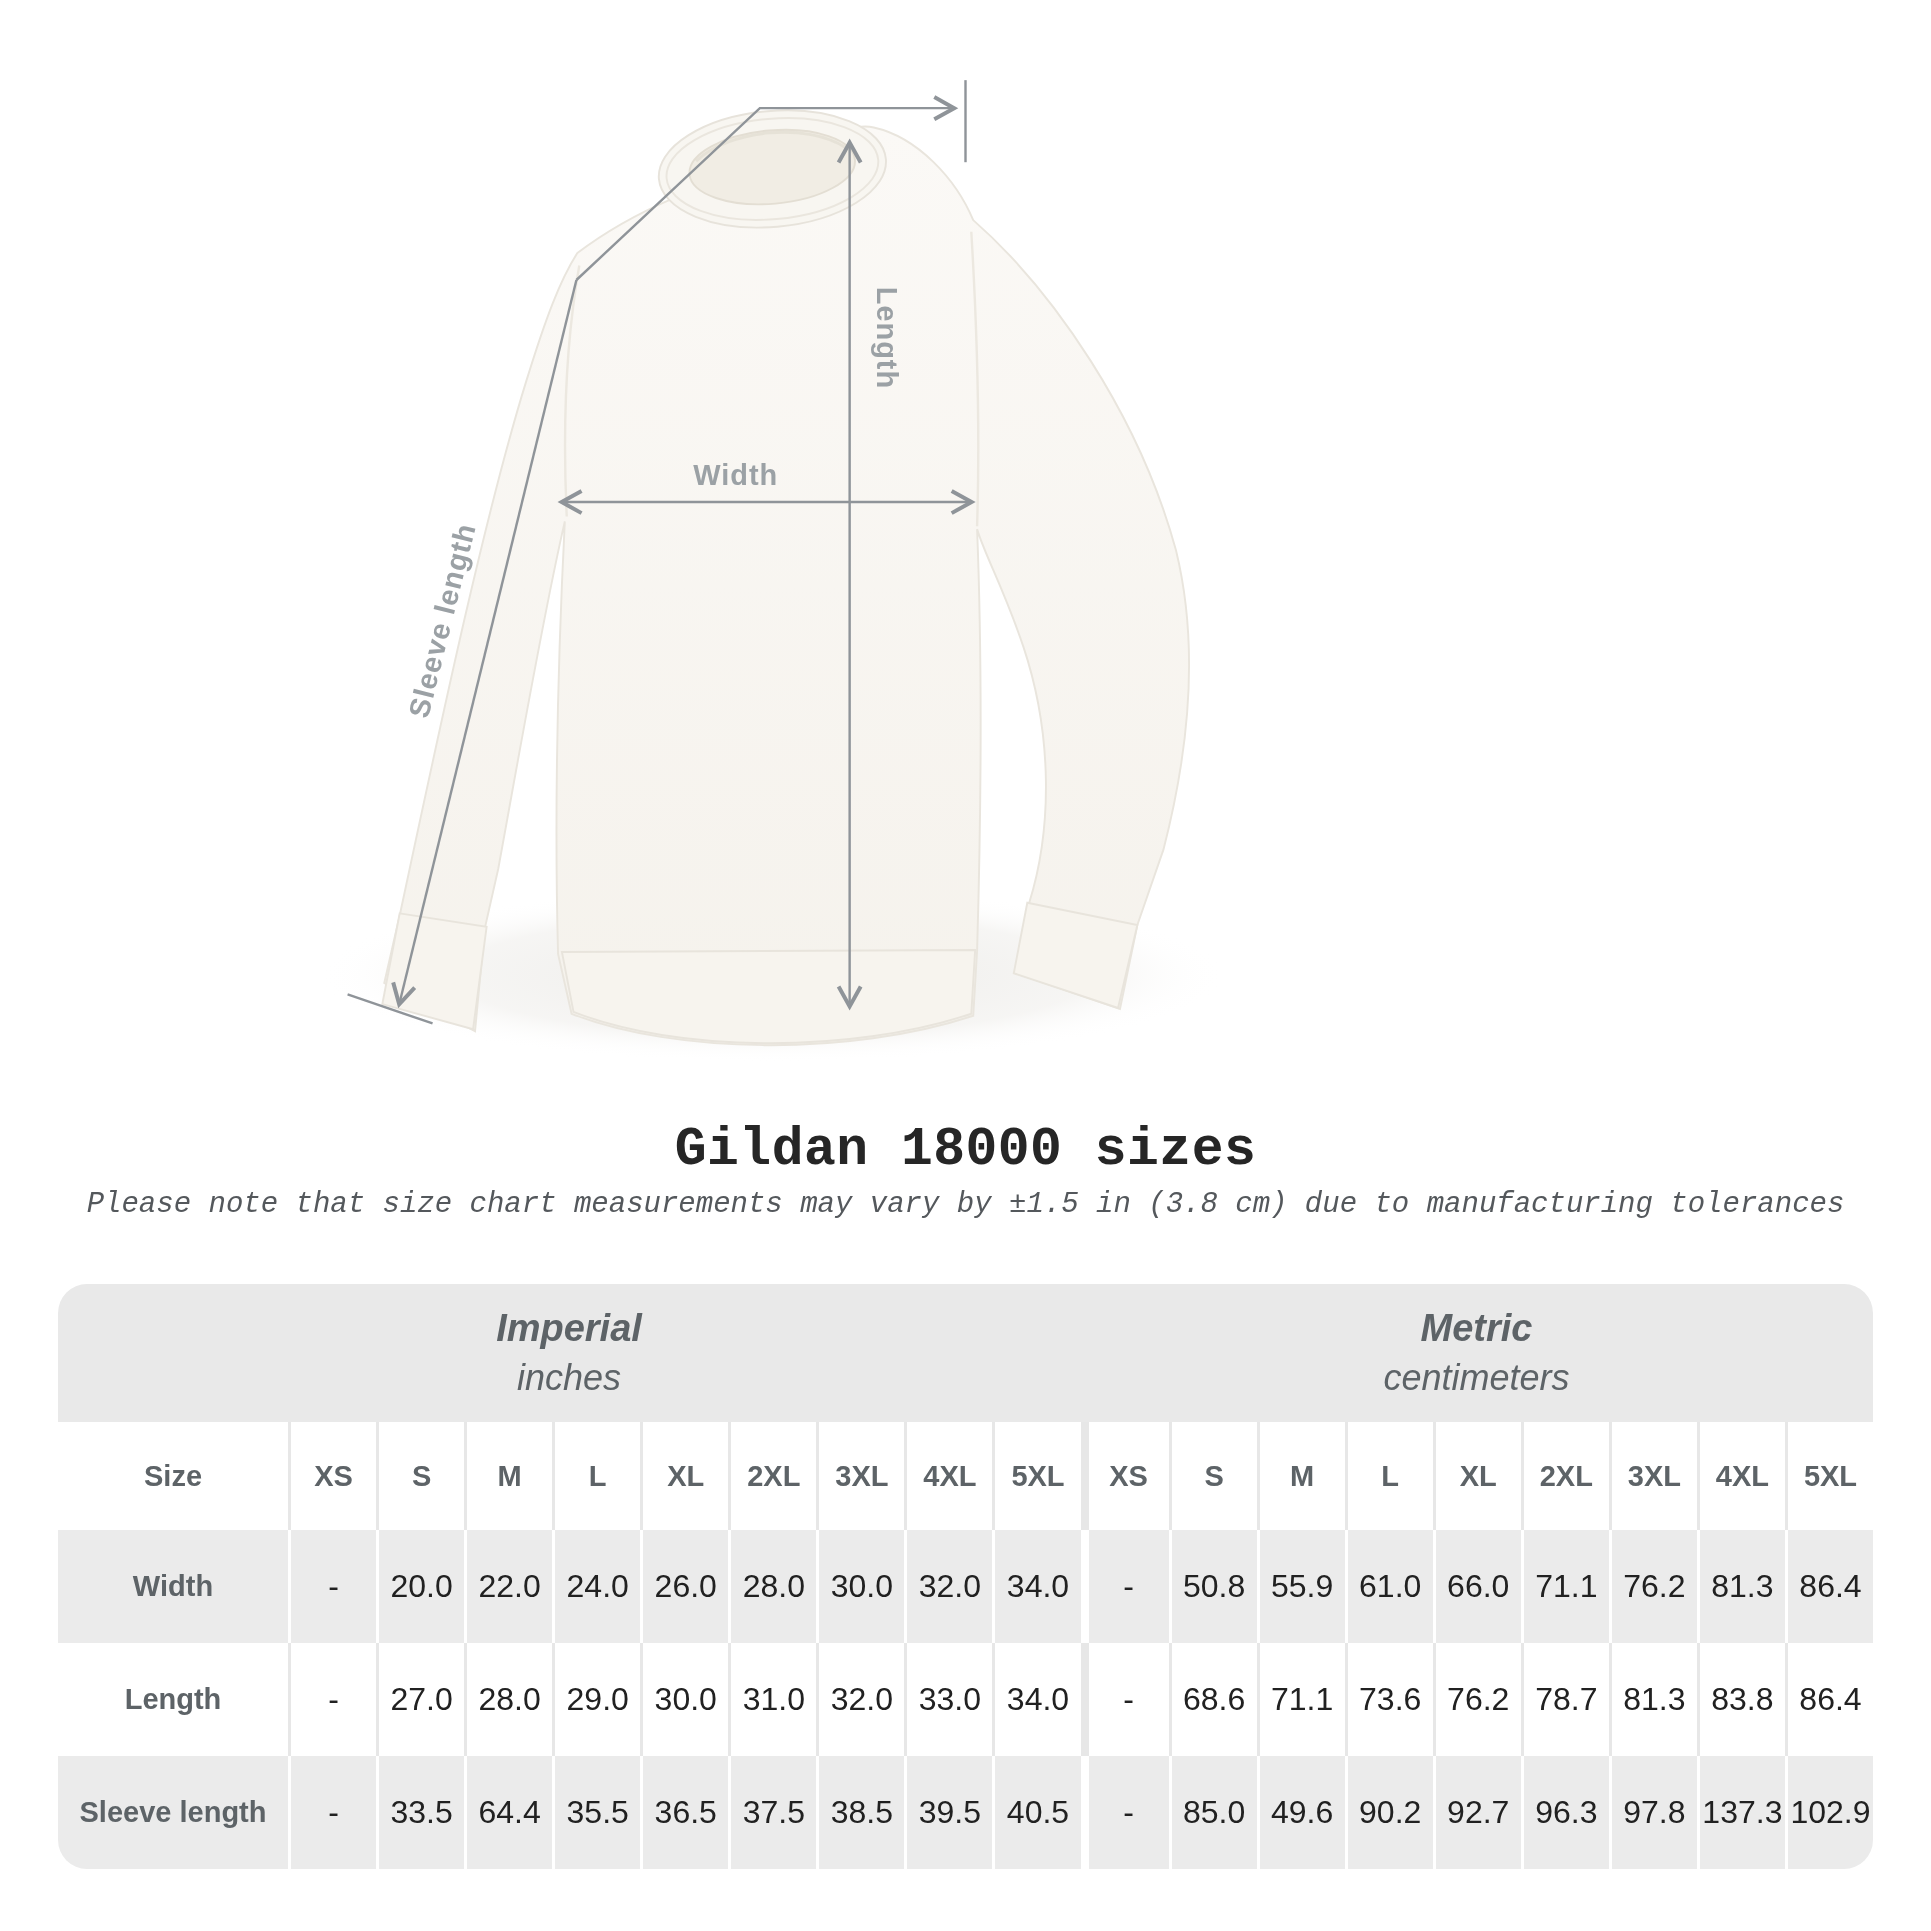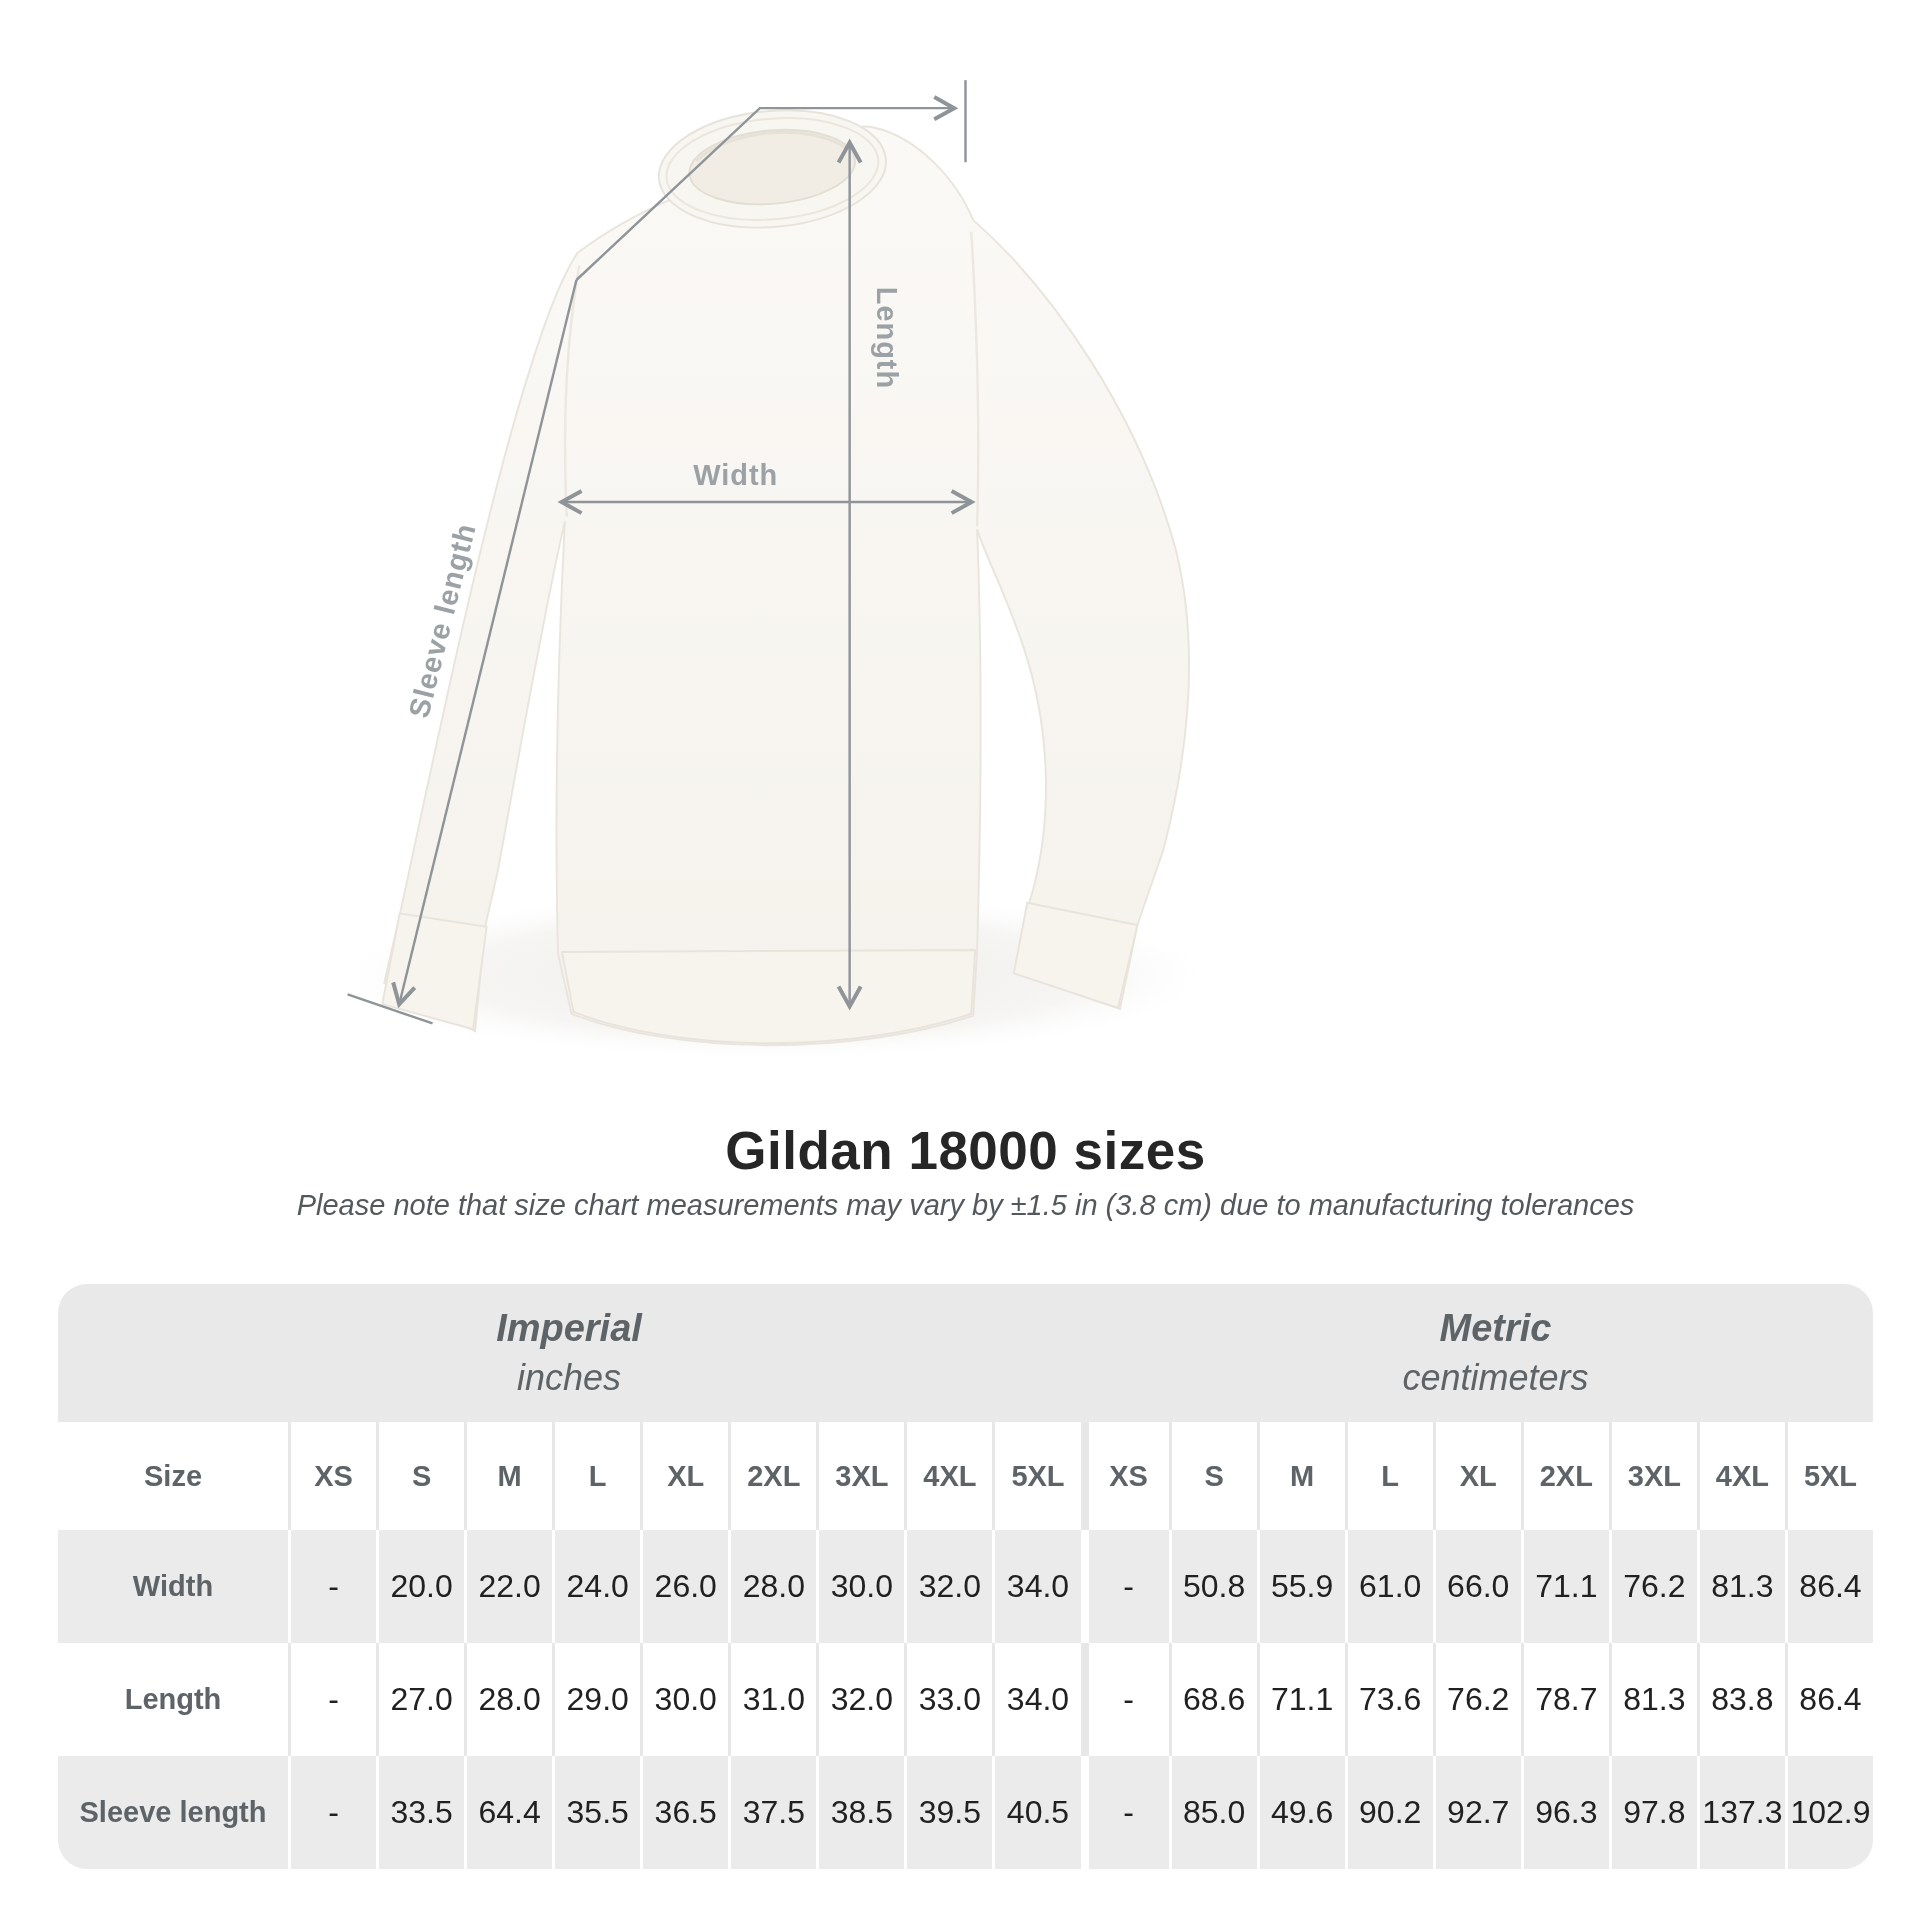--- a/index.html
+++ b/index.html
@@ -8,7 +8,7 @@
   svg text{font-family:"Liberation Sans", sans-serif;}
 
   
-  .heading{position:absolute;left:0;top:1120px;width:1931px;text-align:center;}
+  .heading{position:absolute;left:0;top:1120px;width:1931px;text-align:center;font-family:Liberation Mono, monospace;}
   .title{font-size:53px;font-weight:bold;color:#262626;letter-spacing:0.5px;}
   .note{margin-top:8px;font-size:29px;font-style:italic;color:#54585c;}
 

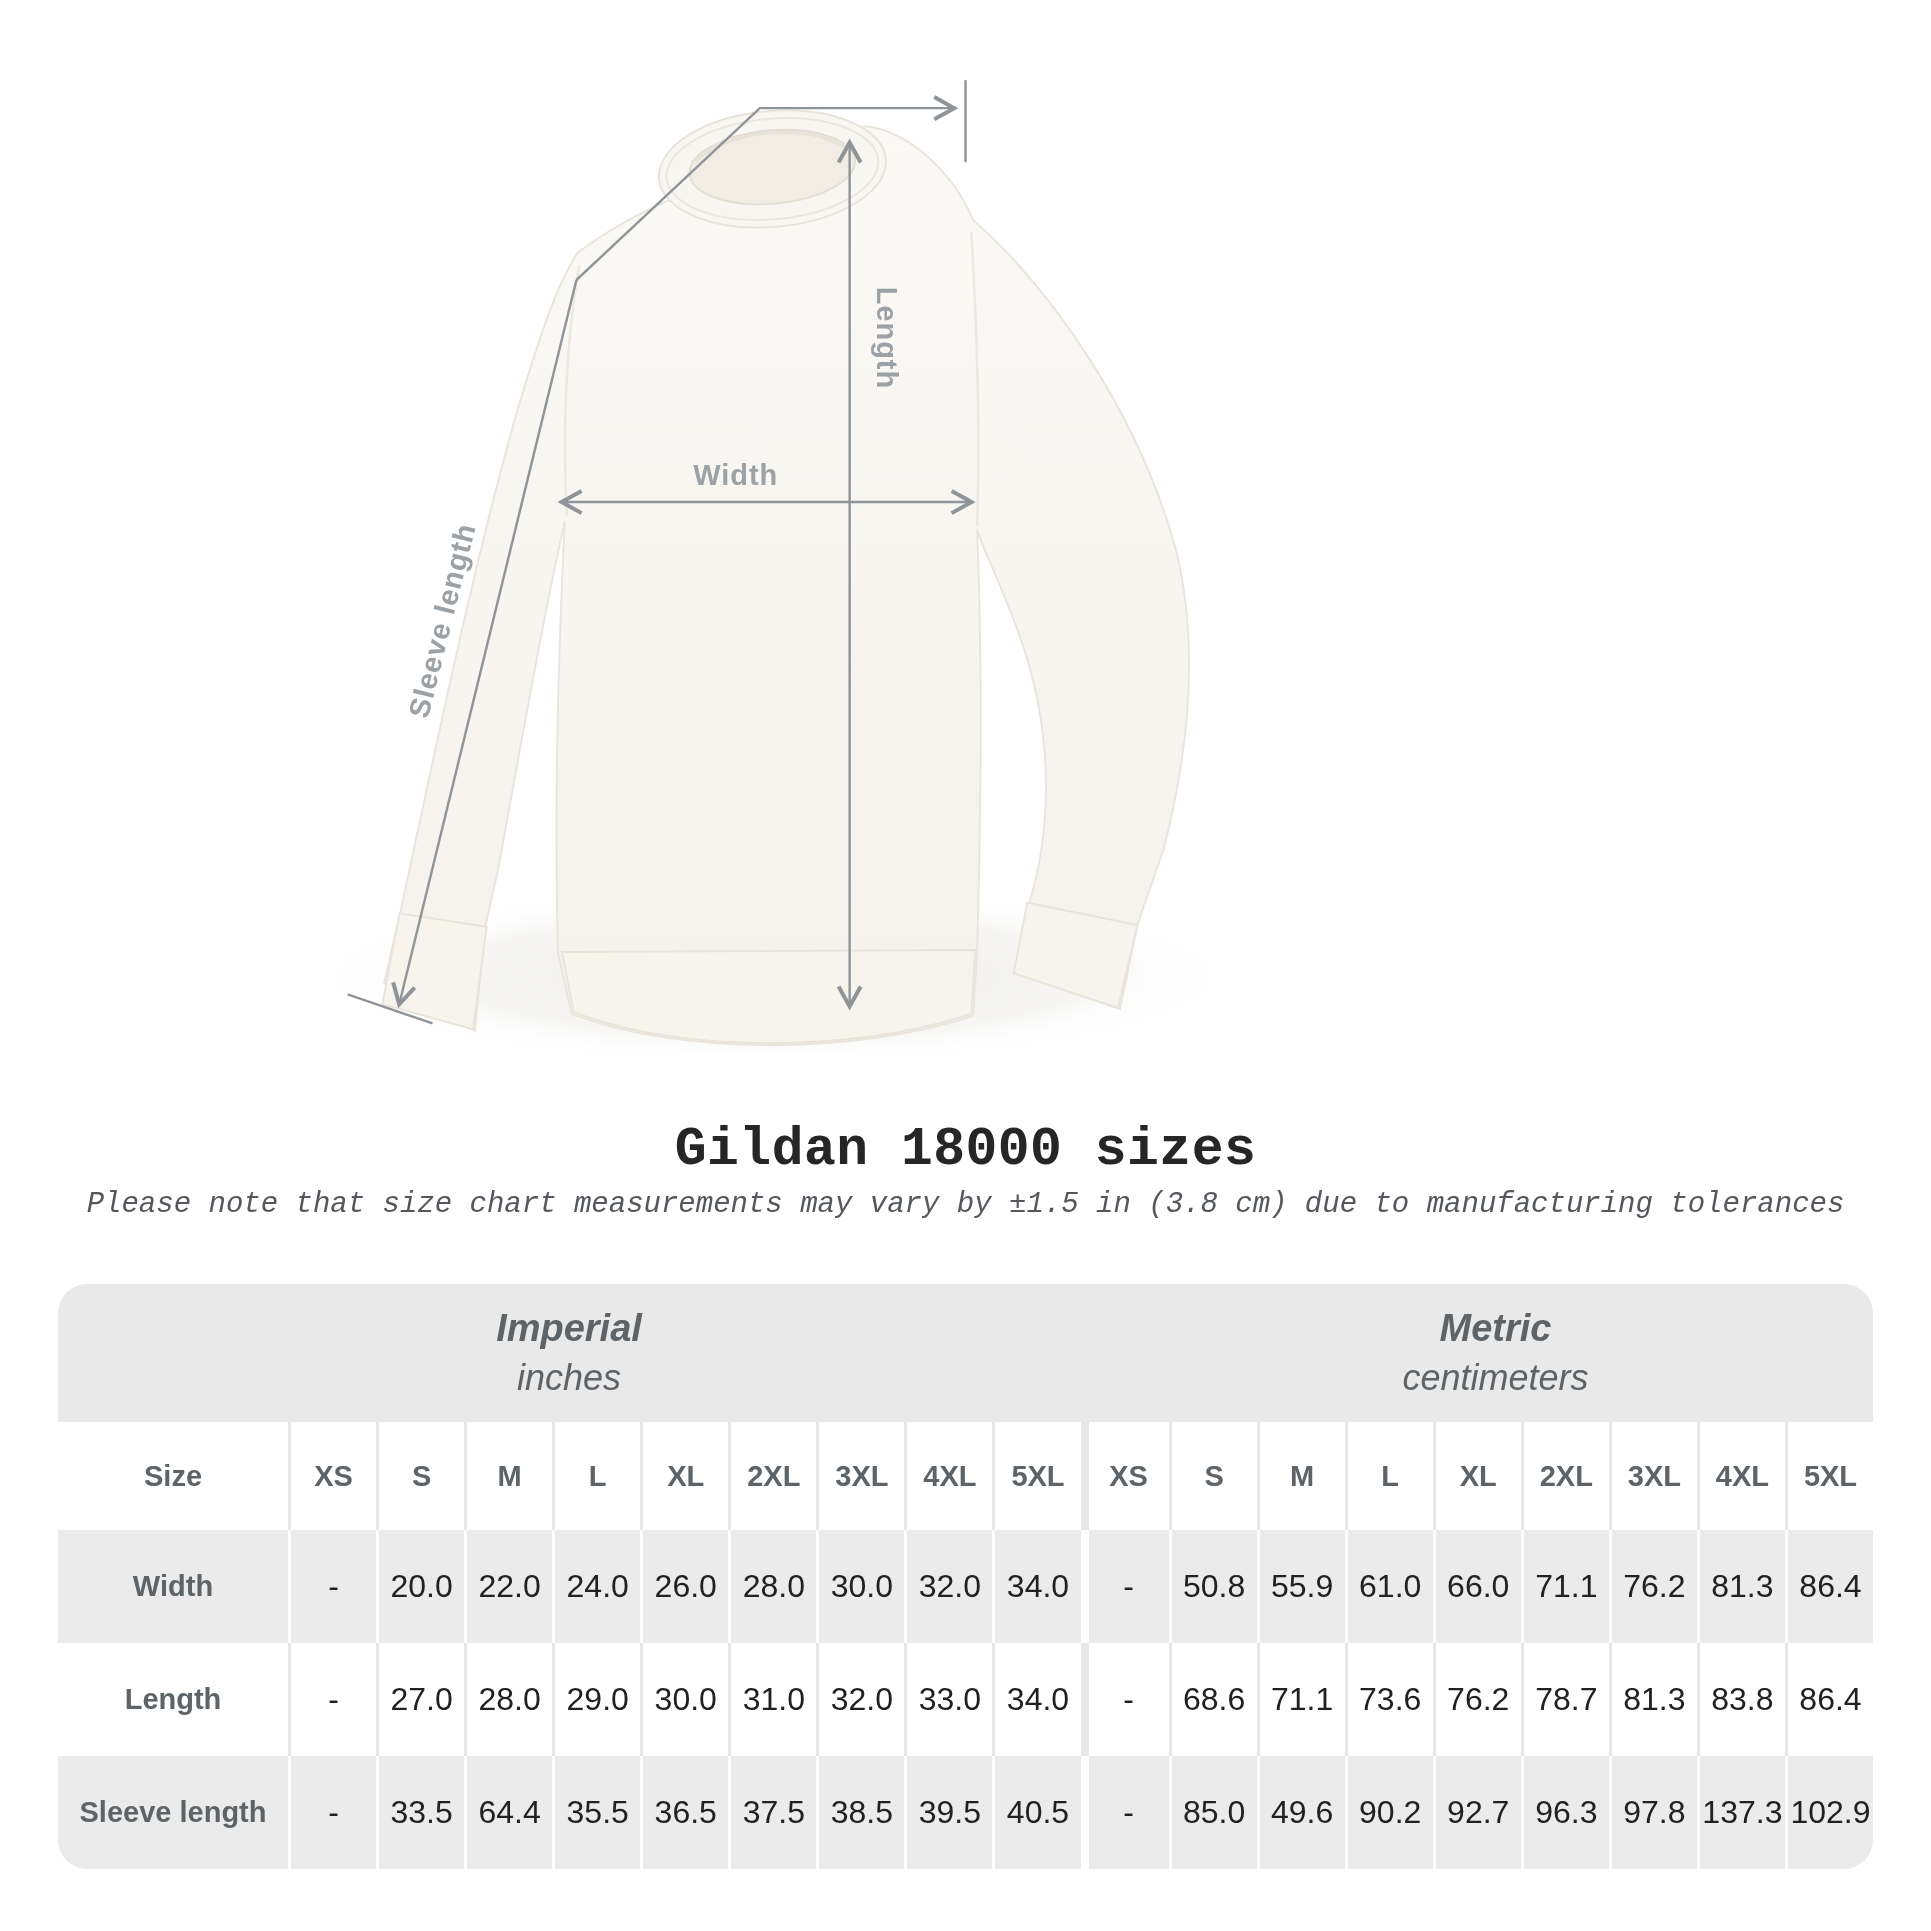--- a/index.html
+++ b/index.html
@@ -15,7 +15,7 @@
   
   .tbl{position:absolute;left:58px;top:1284px;width:1815px;border-radius:29px;overflow:hidden;
        background:#ffffff;}
-  .band{display:grid;grid-template-columns:1022px 793px;height:138px;background:#e9e9e9;gap:19px;}
+  .band{display:grid;grid-template-columns:1022px 793px;height:138px;background:#e9e9e9;}
   .band-sec{display:flex;flex-direction:column;align-items:center;justify-content:center;}
   .band-title{font-size:38px;font-weight:bold;font-style:italic;color:#5d6367;}
   .band-sub{margin-top:7.7px;font-size:36px;font-style:italic;color:#5d6367;}

